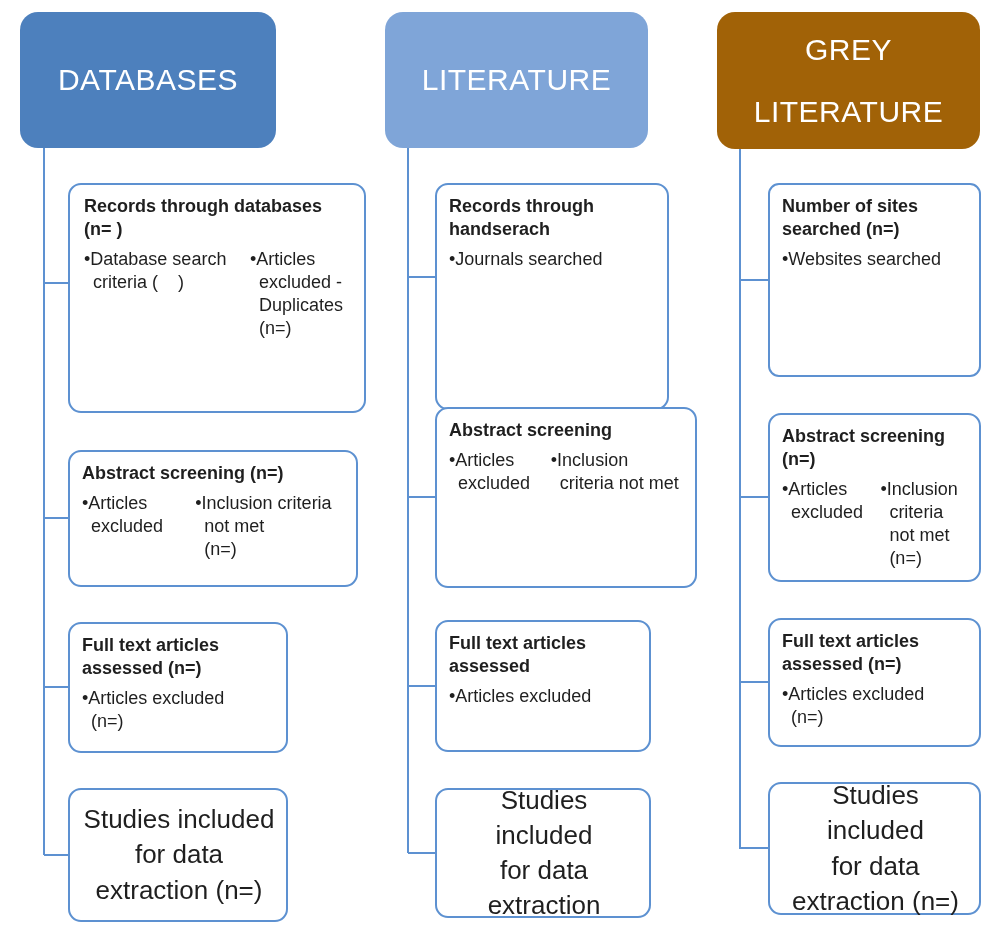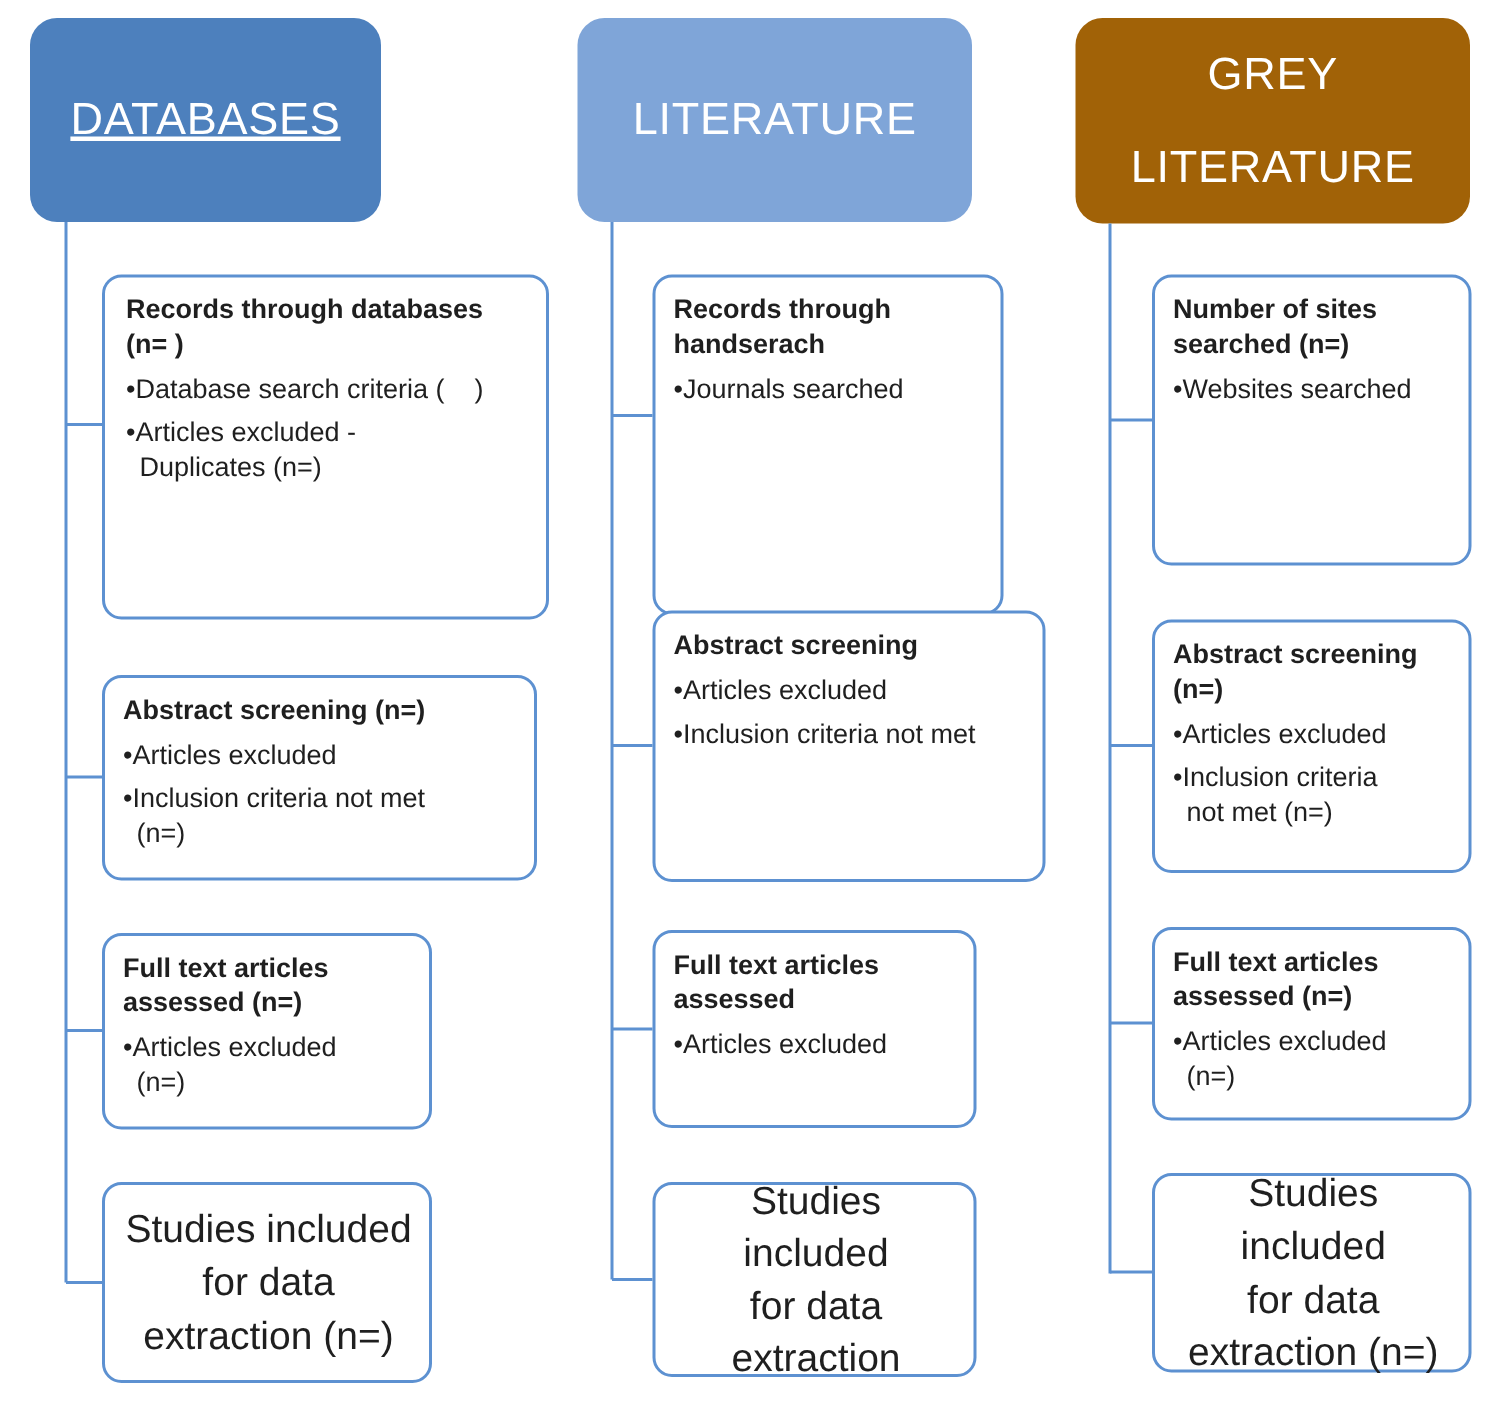--- a/index.html
+++ b/index.html
@@ -67,7 +67,7 @@
 <div class="canvas" style="color: rgb(31, 31, 31);">
 
   <div>
-    <div class="hdr" style="left: 20px; top: 12px; width: 234px; height: 136px; background-color: rgb(77, 128, 189); text-decoration: underline;">DATABASES</div>
+    <div class="hdr" style="left: 20px; top: 12px; width: 256px; height: 136px; background-color: rgb(77, 128, 189);">DATABASES</div>
 
     <div class="line" style="left: 43px; top: 148px; width: 2px; height: 707px; background-color: rgb(93, 145, 209);"></div>
     <div class="line" style="left: 44px; top: 282px; width: 24px; height: 2px; background-color: rgb(93, 145, 209);"></div>

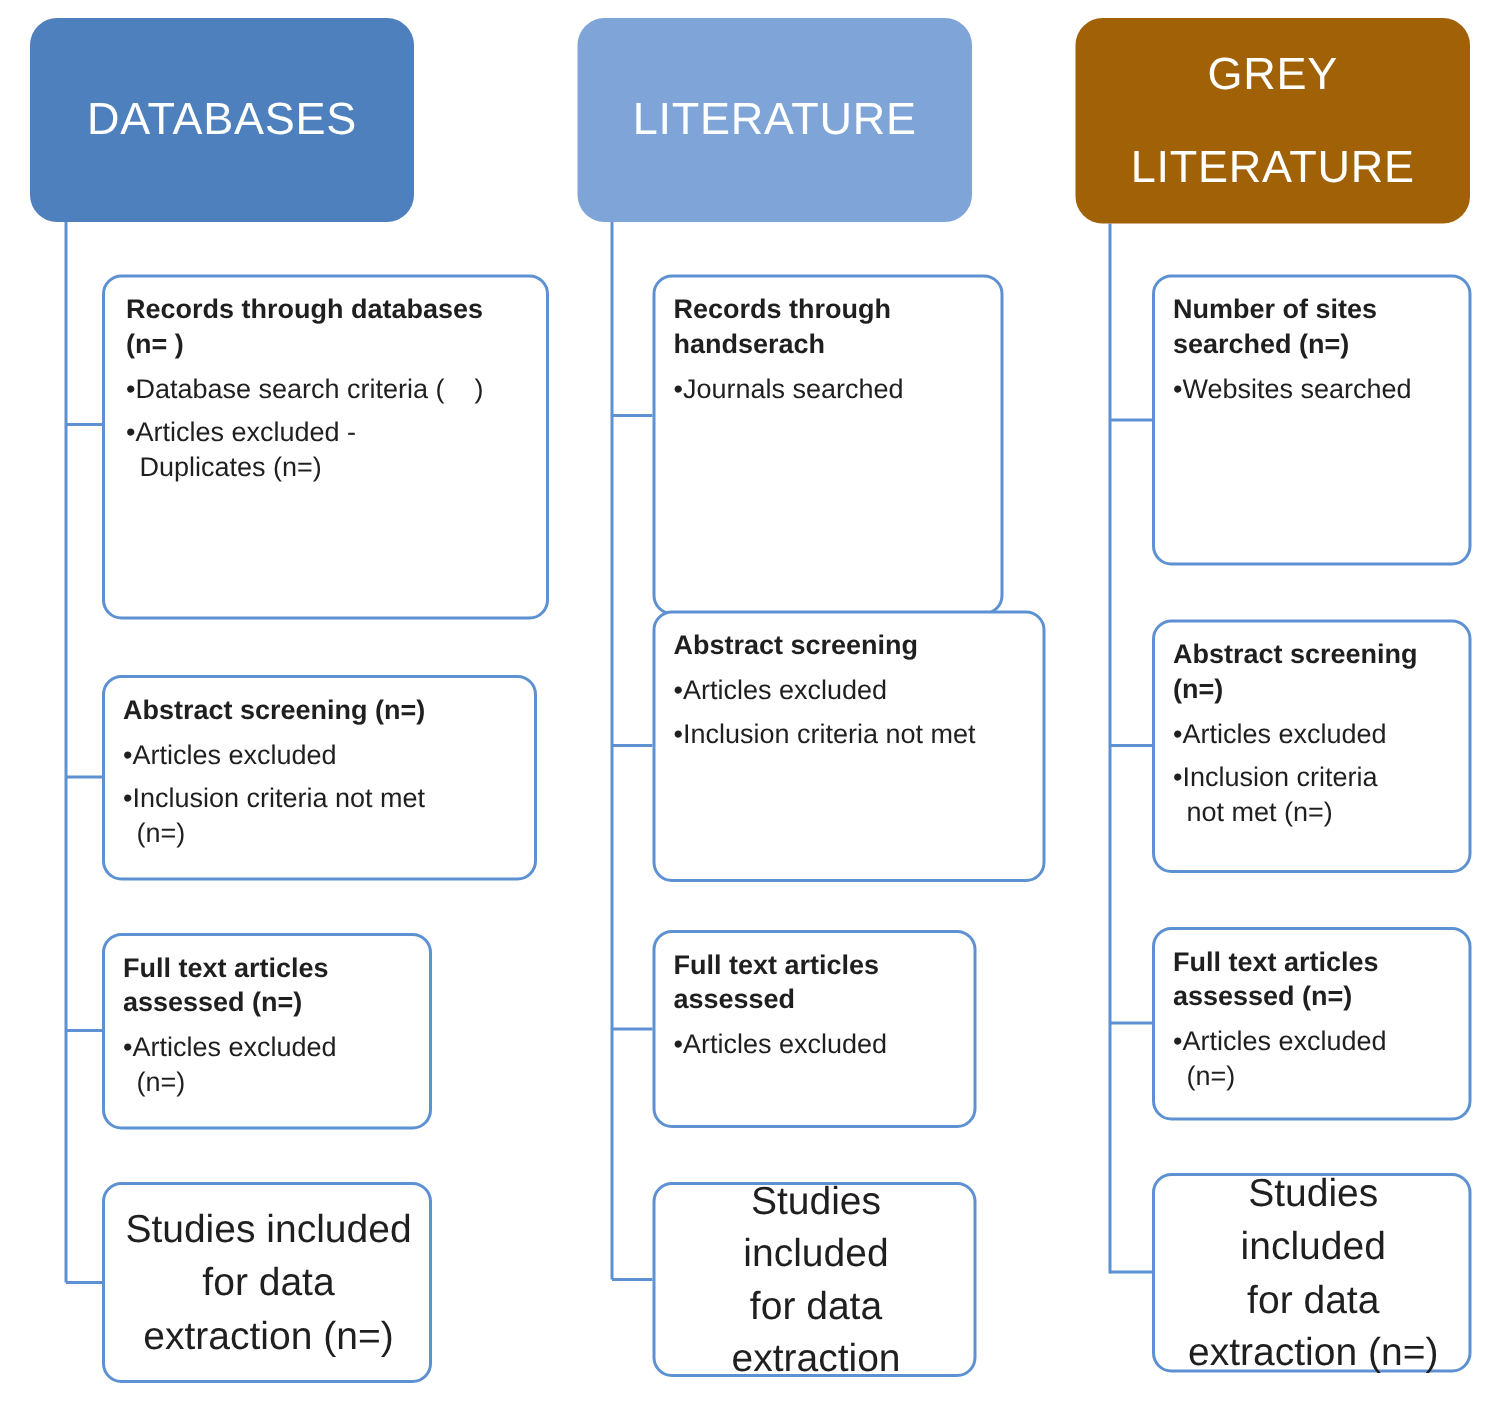--- a/index.html
+++ b/index.html
@@ -160,7 +160,7 @@
     <div class="line" style="left: 740px; top: 681px; width: 28px; height: 2px; background-color: rgb(93, 145, 209);"></div>
     <div class="line" style="left: 740px; top: 847px; width: 28px; height: 2px; background-color: rgb(93, 145, 209);"></div>
 
-    <div class="box" style="left: 768px; top: 183px; width: 213px; height: 194px; border-color: rgb(93, 145, 209);">
+    <div class="box" style="left: 768px; top: 183px; width: 213px; height: 194px; border-color: rgb(93, 145, 209); border-radius: 11px;">
       <div class="box-title">Number of sites
 searched (n=)</div>
       <div class="bullets">

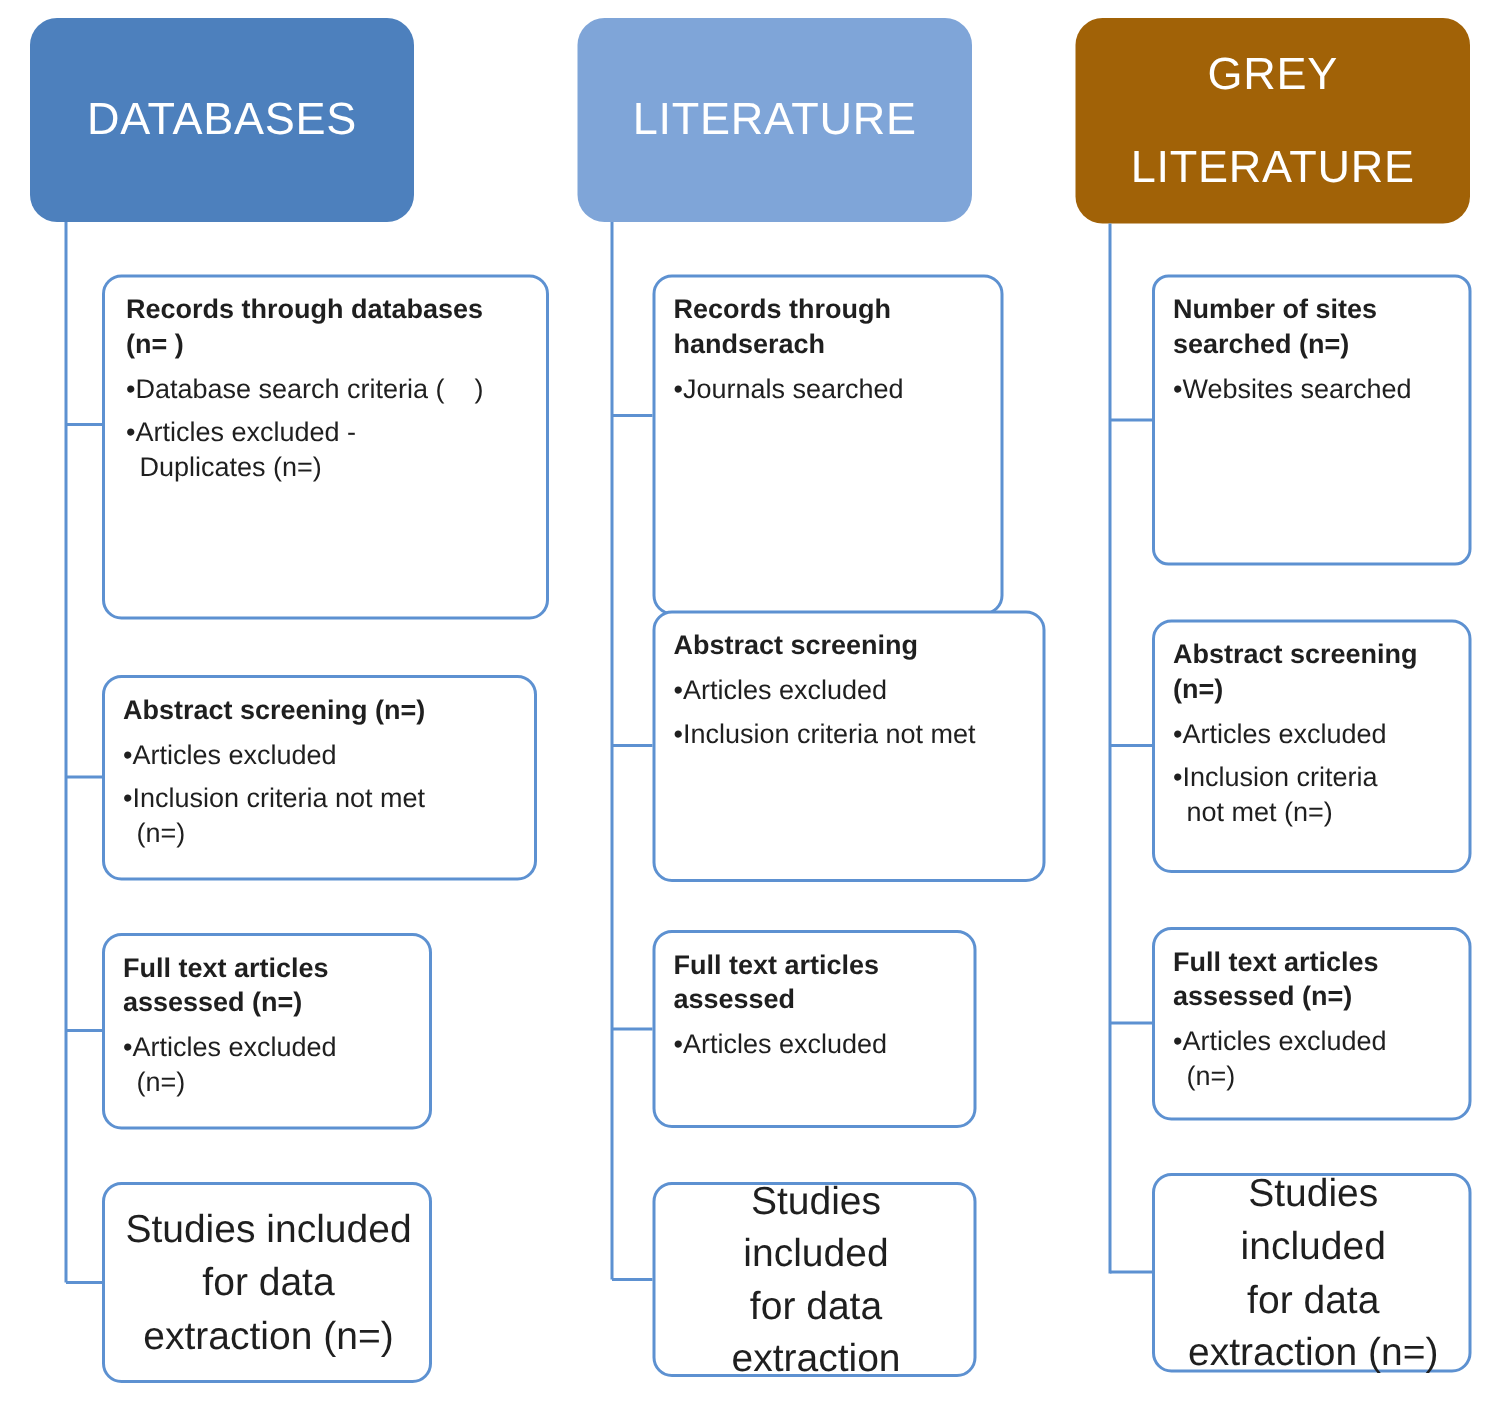--- a/index.html
+++ b/index.html
@@ -39,7 +39,7 @@
     white-space: pre-line;
     margin: 2px 0 7px 0;
   }
-  .bullets { display: flex; flex-direction: column; gap: 6px; }
+  .bullets { display: flex; flex-direction: row; gap: 6px; }
   .bullet {
     font-size: 18px;
     line-height: 1.28;

